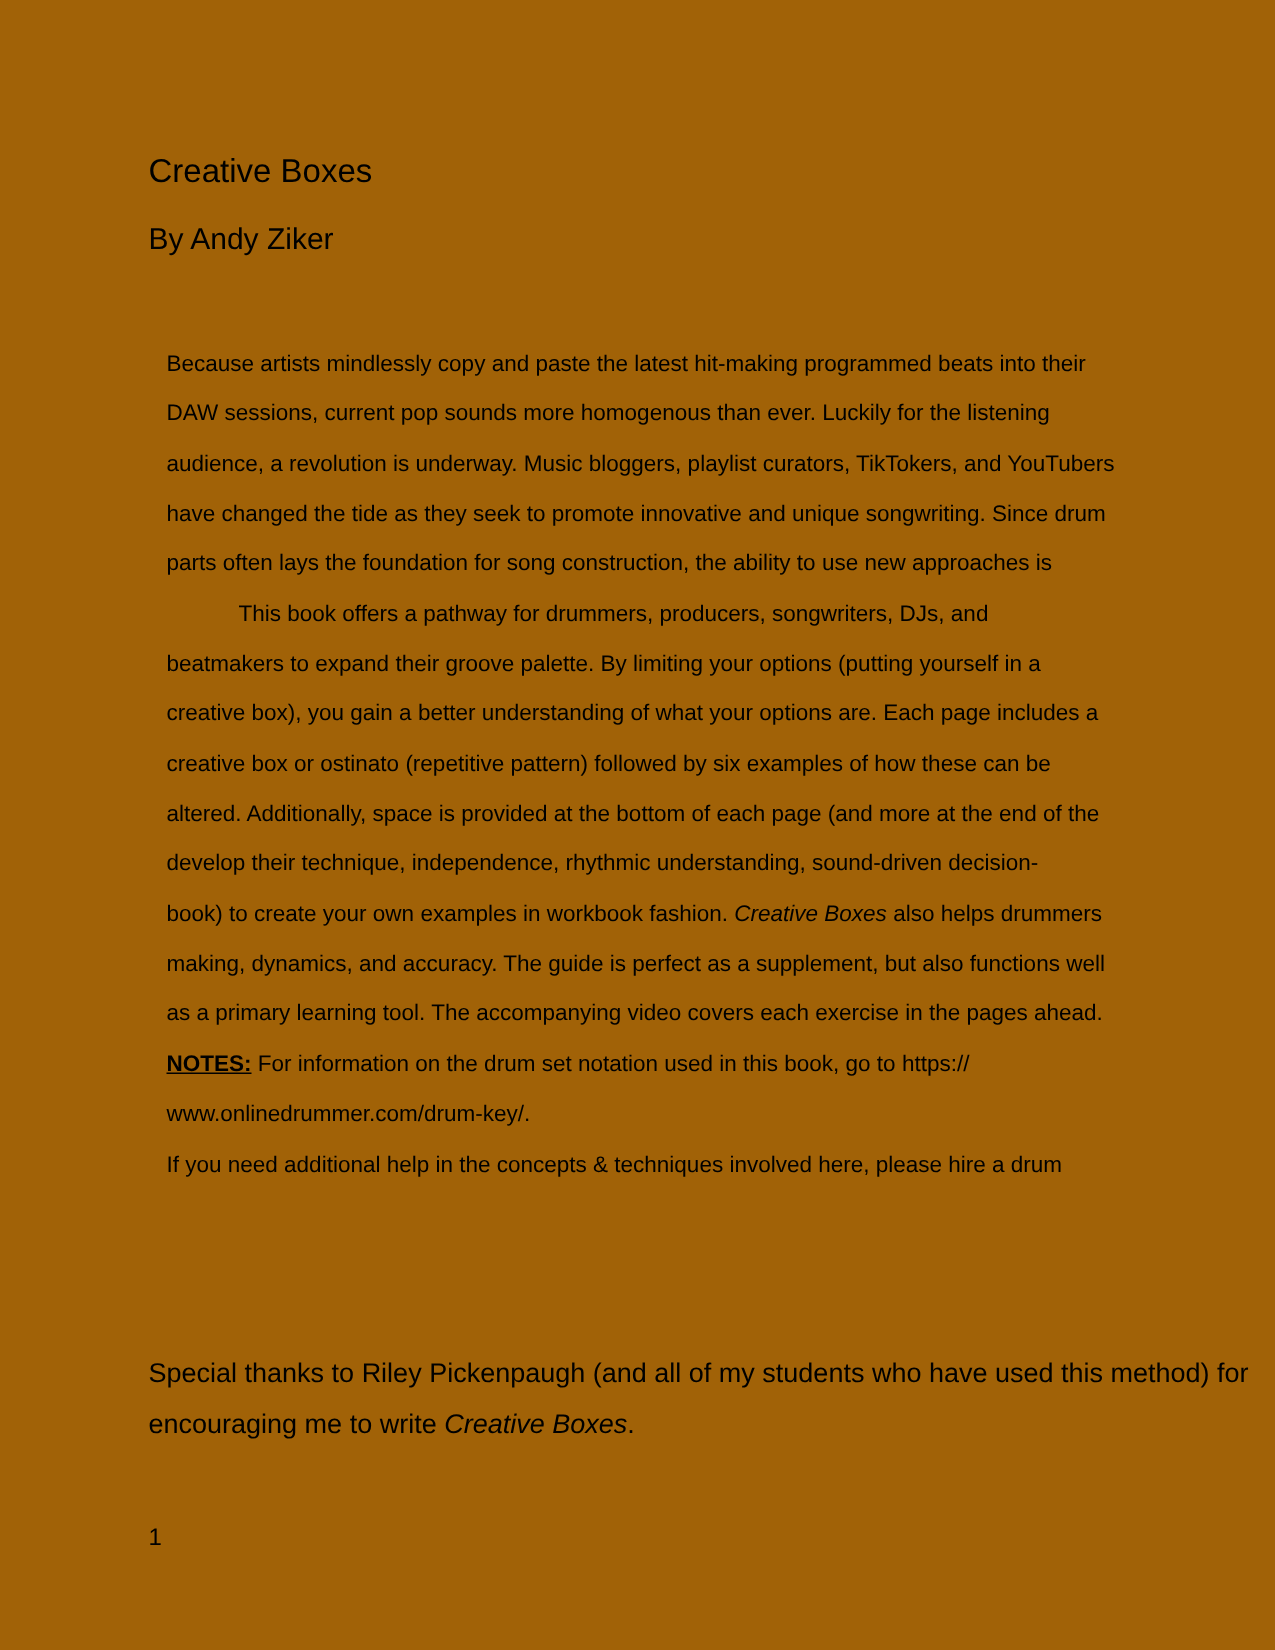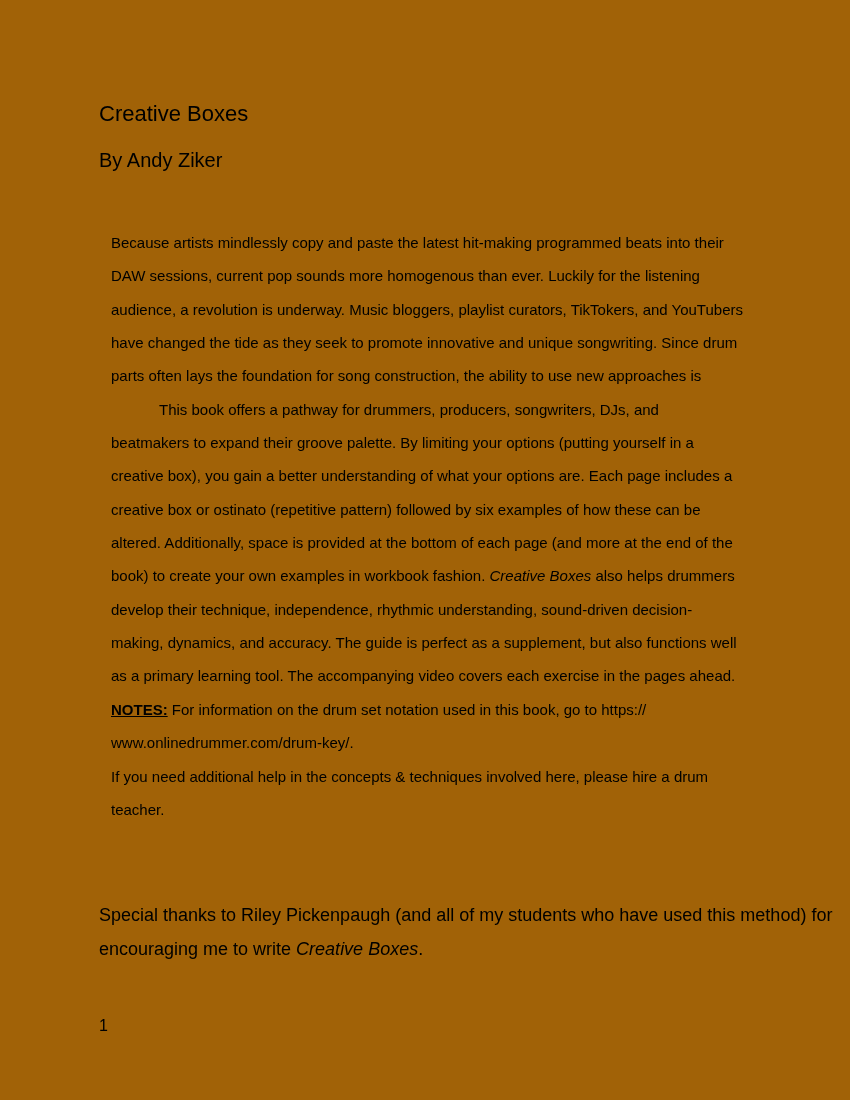--- a/index.html
+++ b/index.html
@@ -95,8 +95,8 @@
       <div class="line"><span>creative box), you gain a better understanding of what your options are. Each page includes a</span></div>
       <div class="line"><span>creative box or ostinato (repetitive pattern) followed by six examples of how these can be</span></div>
       <div class="line"><span>altered. Additionally, space is provided at the bottom of each page (and more at the end of the</span></div>
+      <div class="line"><span>develop their technique, independence, rhythmic understanding, sound-driven decision-</span></div>
       <div class="line"><span>book) to create your own examples in workbook fashion. </span><span class="i">Creative Boxes</span><span> also helps drummers</span></div>
-      <div class="line"><span>develop their technique, independence, rhythmic understanding, sound-driven decision-</span></div>
       <div class="line"><span>making, dynamics, and accuracy. The guide is perfect as a supplement, but also functions well</span></div>
       <div class="line"><span>as a primary learning tool. The accompanying video covers each exercise in the pages ahead.</span></div>
       <div class="line"><span class="b">NOTES:</span><span> For information on the drum set notation used in this book, go to </span><span class="link">https://</span></div>

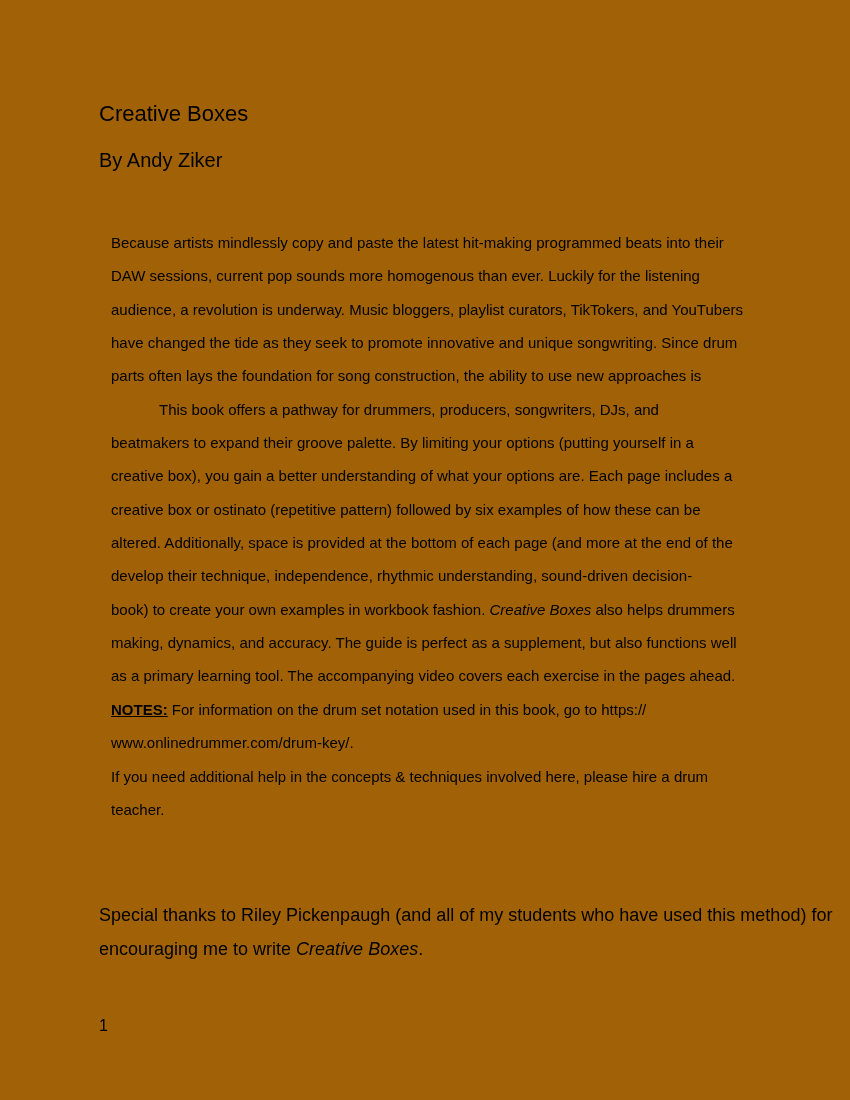--- a/index.html
+++ b/index.html
@@ -102,7 +102,6 @@
       <div class="line"><span class="b">NOTES:</span><span> For information on the drum set notation used in this book, go to </span><span class="link">https://</span></div>
       <div class="line"><span class="link">www.onlinedrummer.com/drum-key/</span><span>.</span></div>
       <div class="line"><span>If you need additional help in the concepts &amp; techniques involved here, please hire a drum</span></div>
-      <div class="line"><span>teacher.</span></div>
     </div>
   <div class="acknowledgements">
       <div class="line"><span>Special thanks to Riley Pickenpaugh (and all of my students who have used this method) for</span></div>

